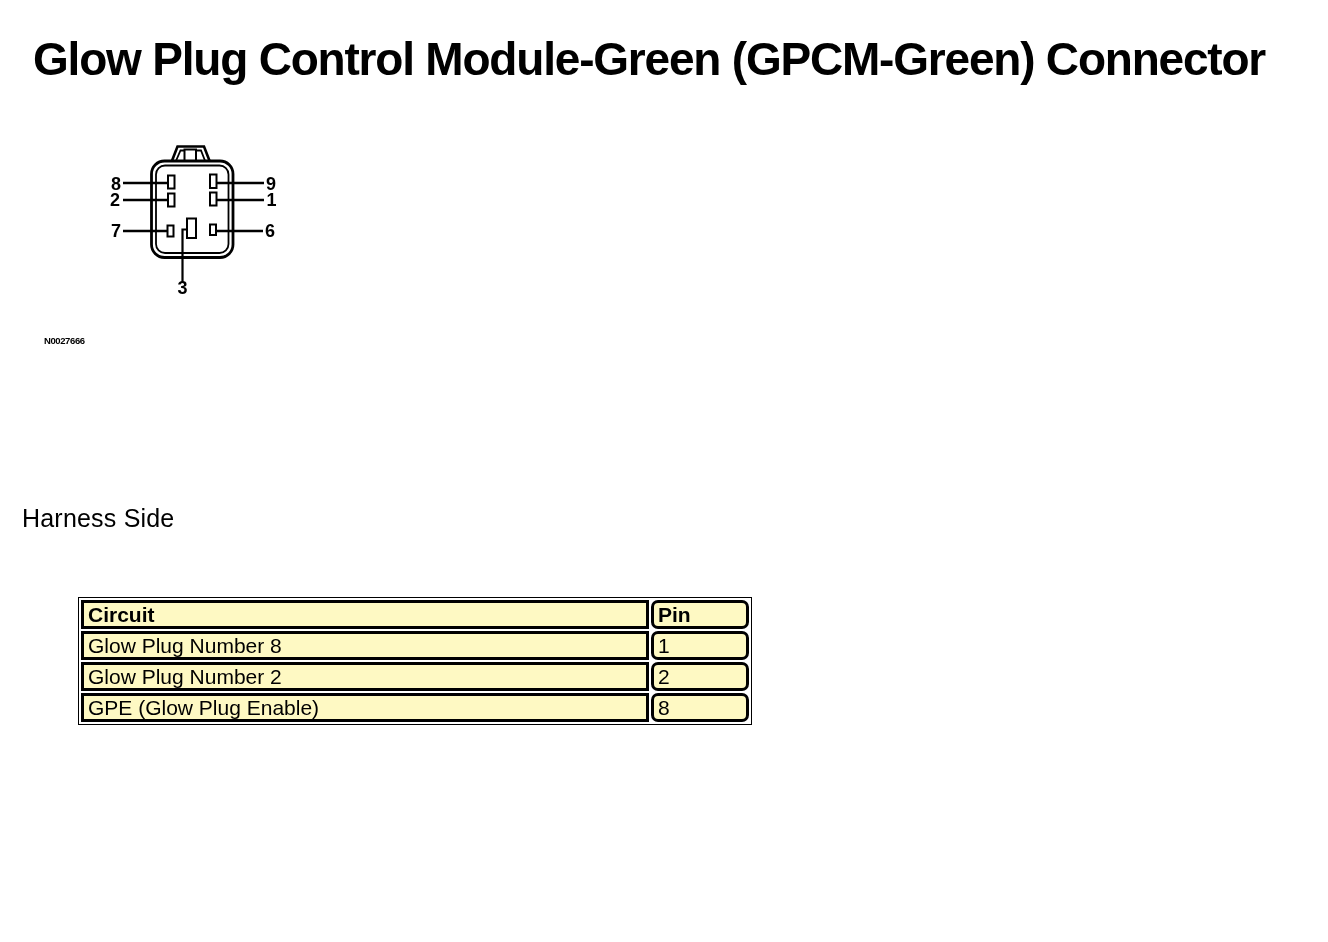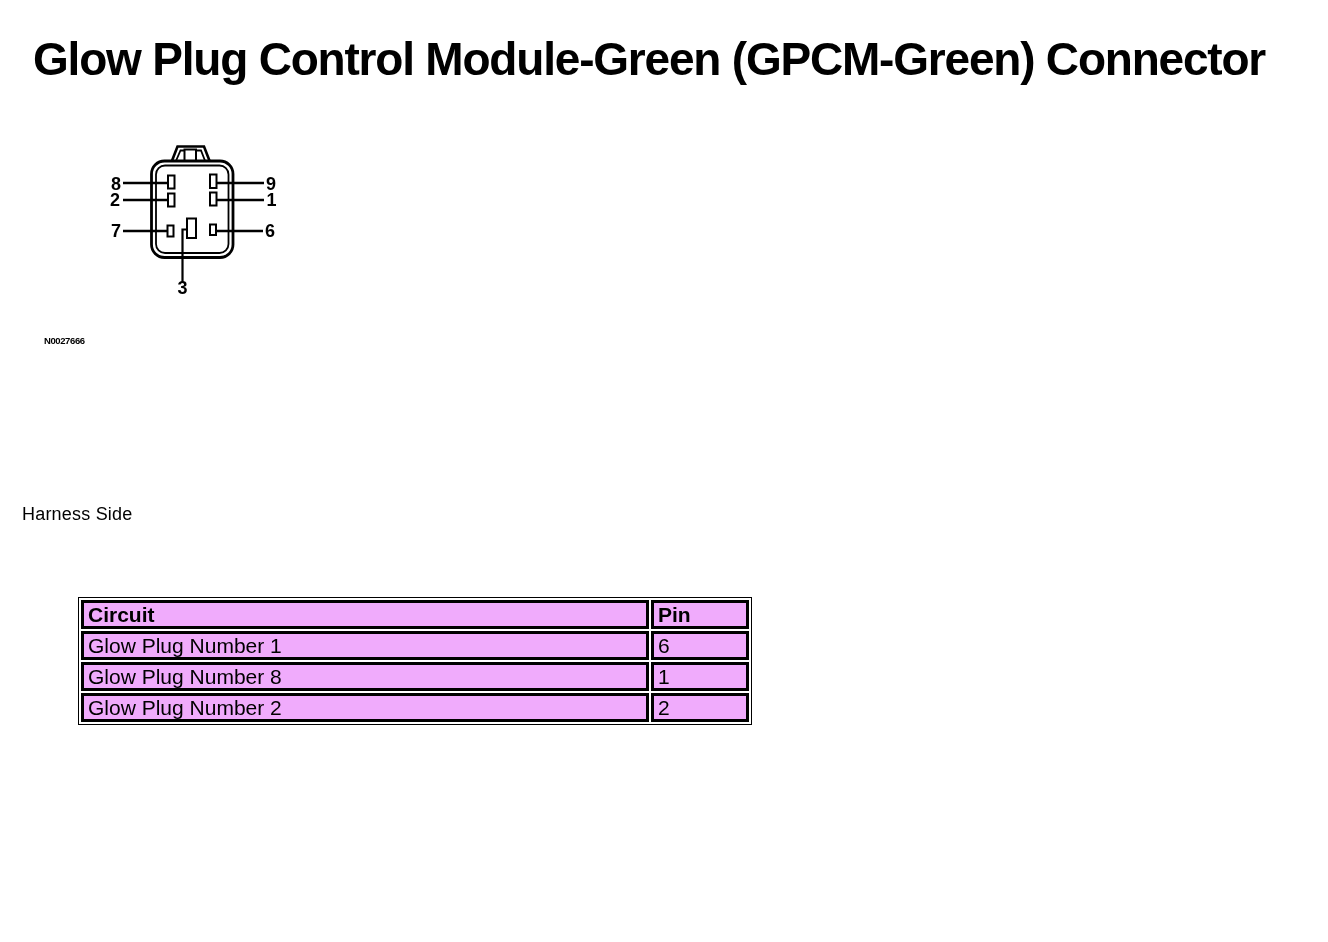--- a/index.html
+++ b/index.html
@@ -54,7 +54,7 @@
     position: absolute;
     left: 22px;
     top: 504px;
-    font-size: 18px;
+    font-size: 25px;
     letter-spacing: 0.2px;
   }
 

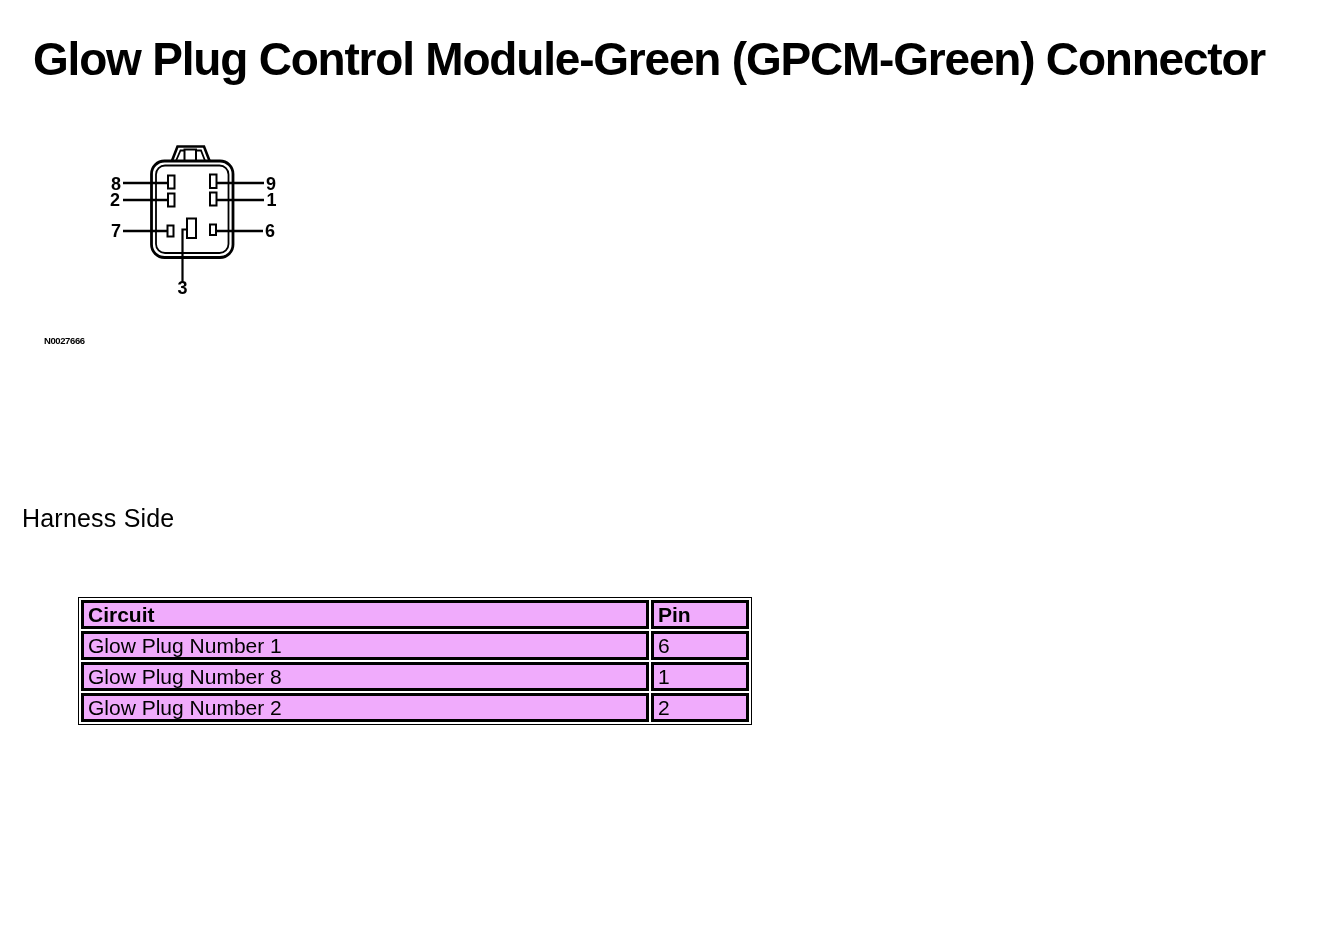--- a/index.html
+++ b/index.html
@@ -75,7 +75,7 @@
     font-size: 21px;
     white-space: nowrap;
     vertical-align: middle;
-    background: #f0abfc;
+    background: #fef9c3;
   }
   table.pinout td.circuit-col { width: 554px; }
   table.pinout td.pin-col { width: 84px; }

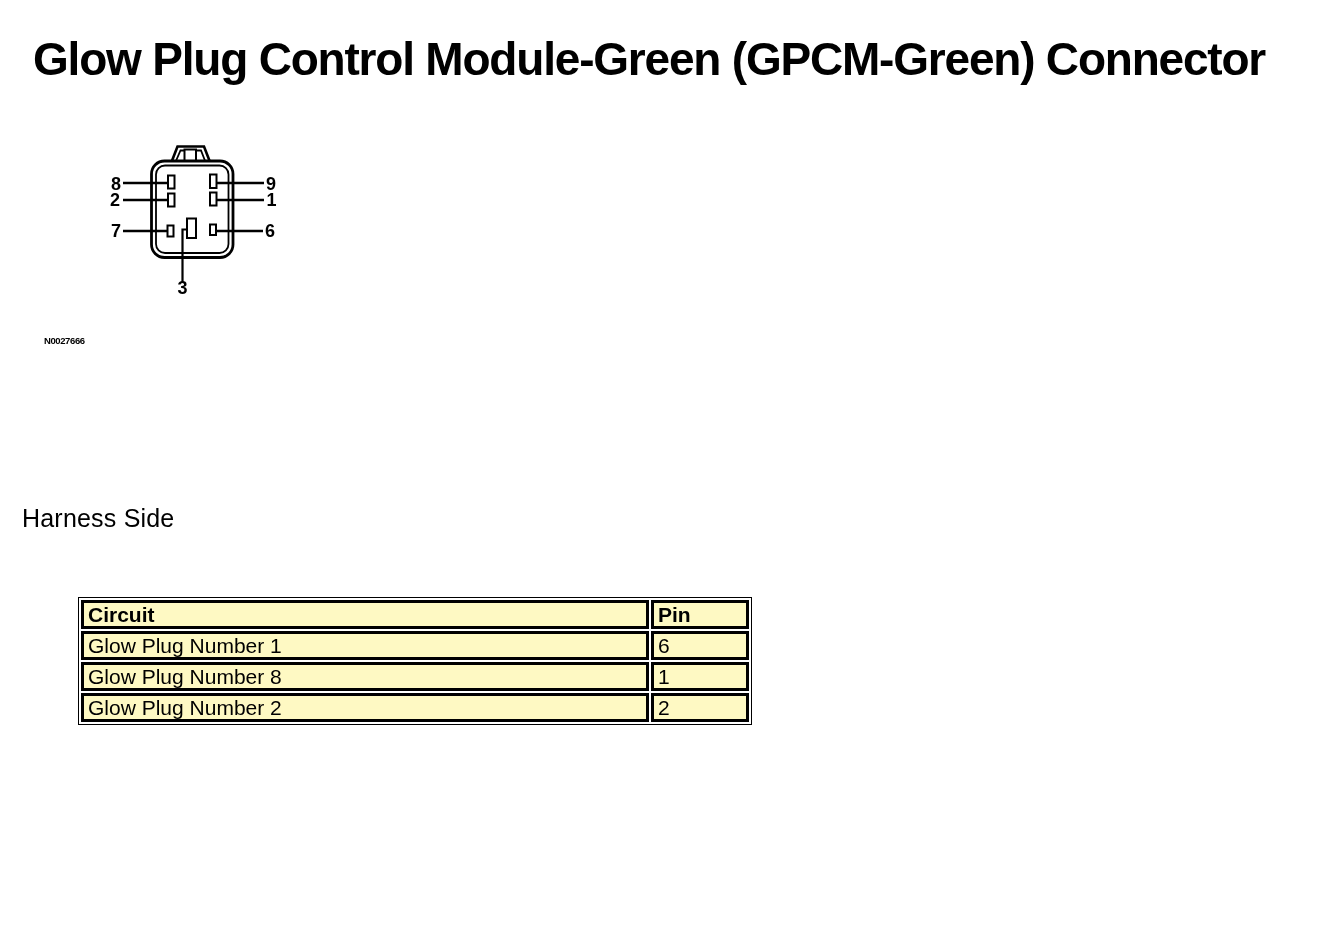--- a/index.html
+++ b/index.html
@@ -78,7 +78,7 @@
     background: #fef9c3;
   }
   table.pinout td.circuit-col { width: 554px; }
-  table.pinout td.pin-col { width: 84px; }
+  table.pinout td.pin-col { width: 84px; border-radius: 7px; }
   table.pinout tr.header-row td { font-weight: bold; }
 
   .svg-label {

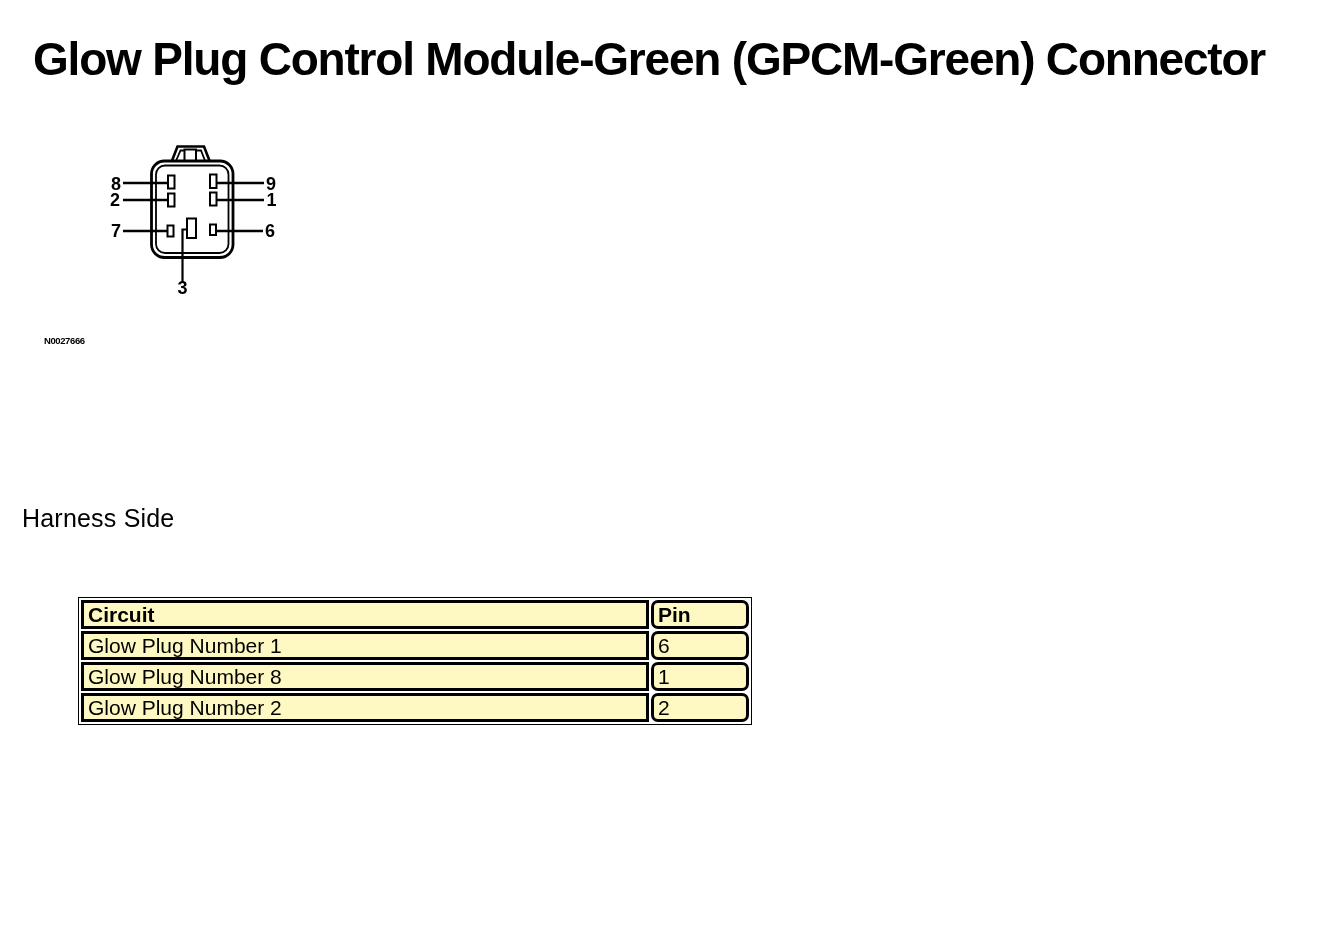--- a/index.html
+++ b/index.html
@@ -152,10 +152,6 @@
         <td class="pin-col">Pin</td>
       </tr>
       <tr>
-        <td class="circuit-col">Glow Plug Number 1</td>
-        <td class="pin-col">6</td>
-      </tr>
-      <tr>
         <td class="circuit-col">Glow Plug Number 8</td>
         <td class="pin-col">1</td>
       </tr>

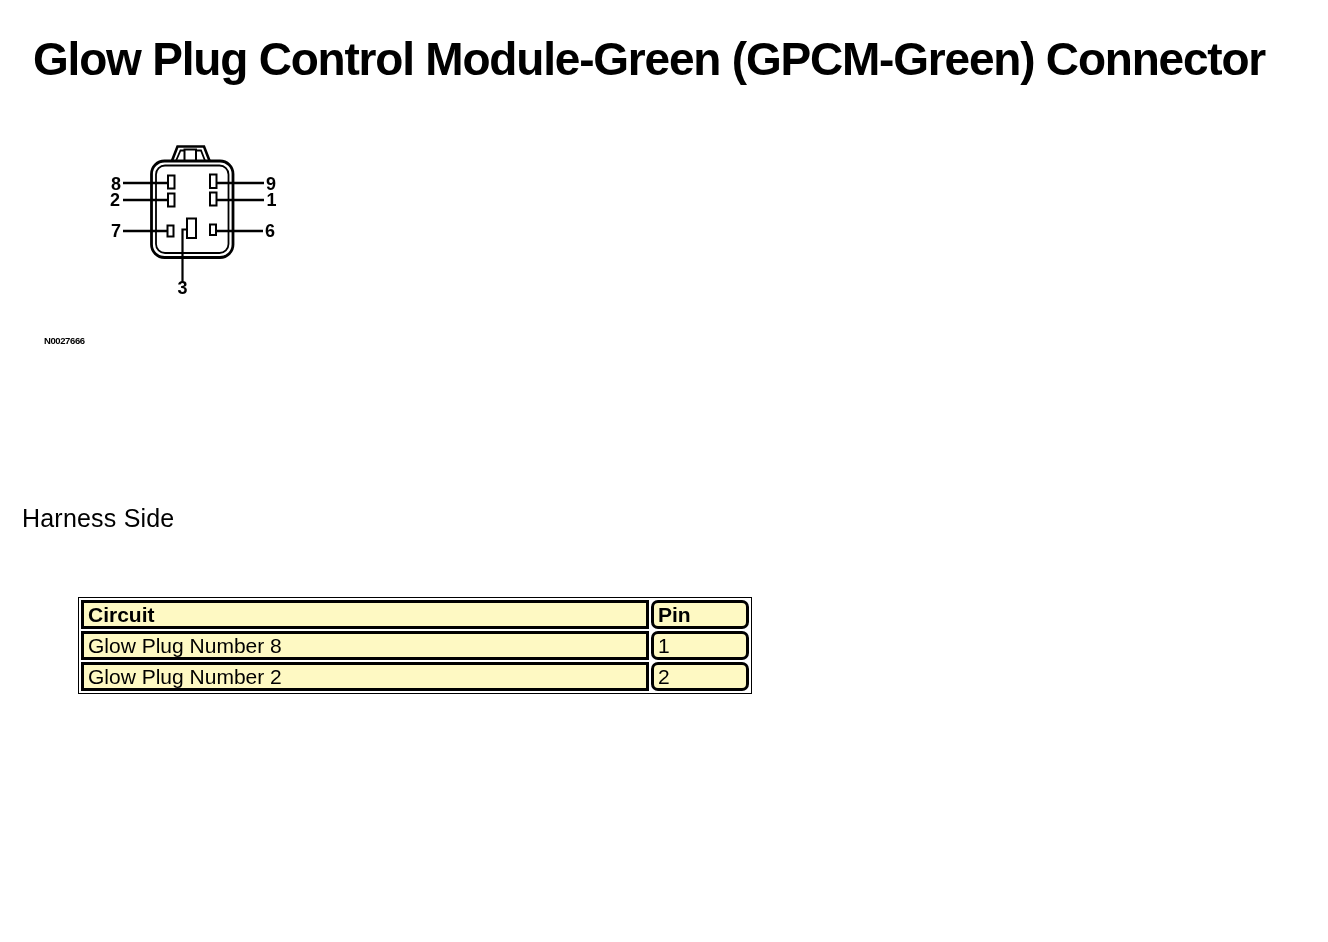--- a/index.html
+++ b/index.html
@@ -159,6 +159,10 @@
         <td class="circuit-col">Glow Plug Number 2</td>
         <td class="pin-col">2</td>
       </tr>
+      <tr>
+        <td class="circuit-col">GPE (Glow Plug Enable)</td>
+        <td class="pin-col">8</td>
+      </tr>
     </tbody>
   </table>
 

